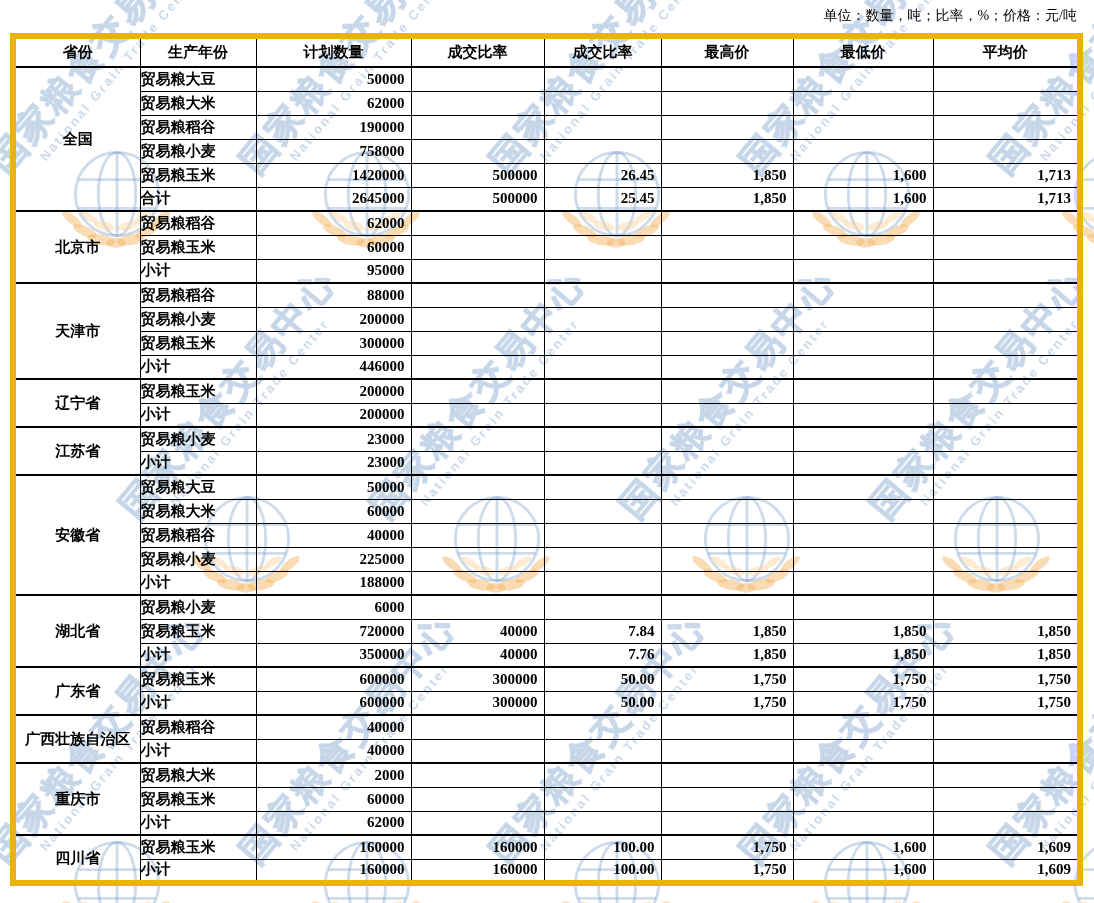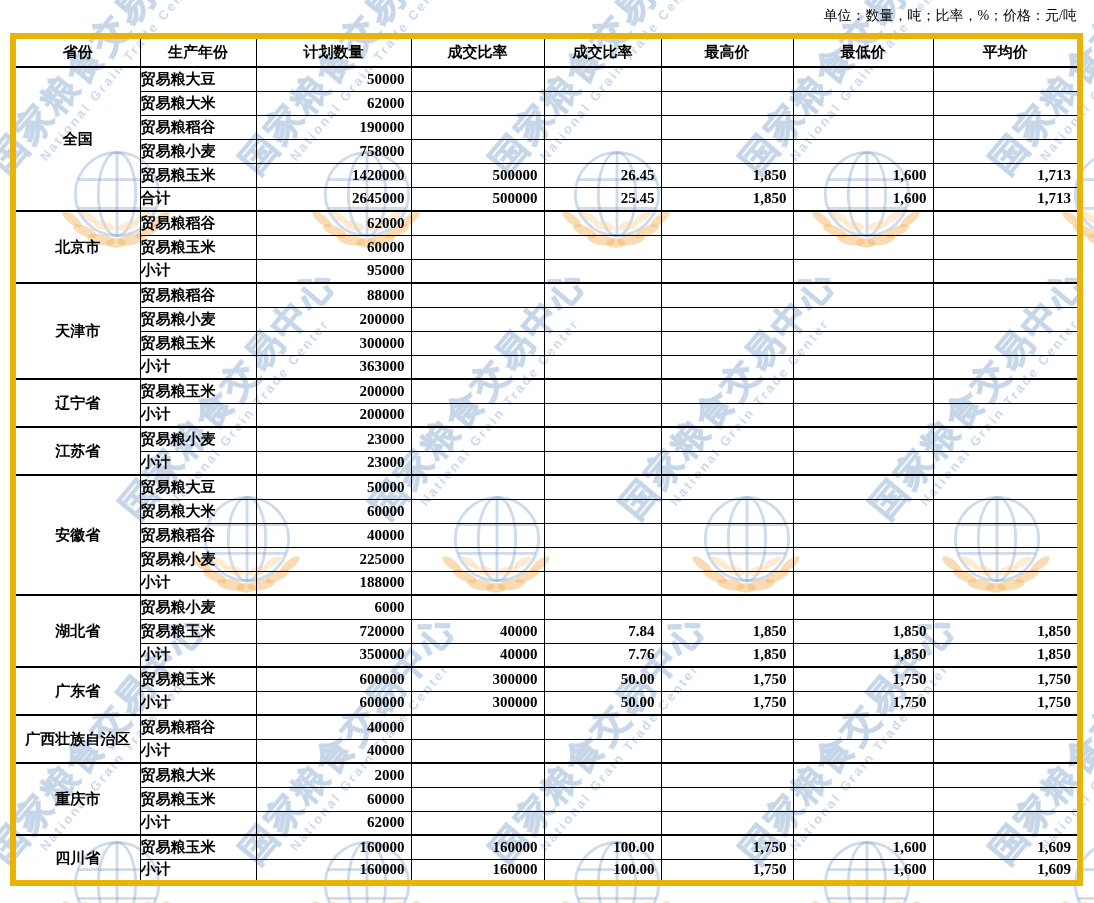--- a/index.html
+++ b/index.html
@@ -644,7 +644,7 @@
           </tr>
           <tr>
             <td class="year">小计</td>
-            <td class="num">363000</td>
+            <td class="num">446000</td>
             <td class="num"></td>
             <td class="num"></td>
             <td class="num"></td>

